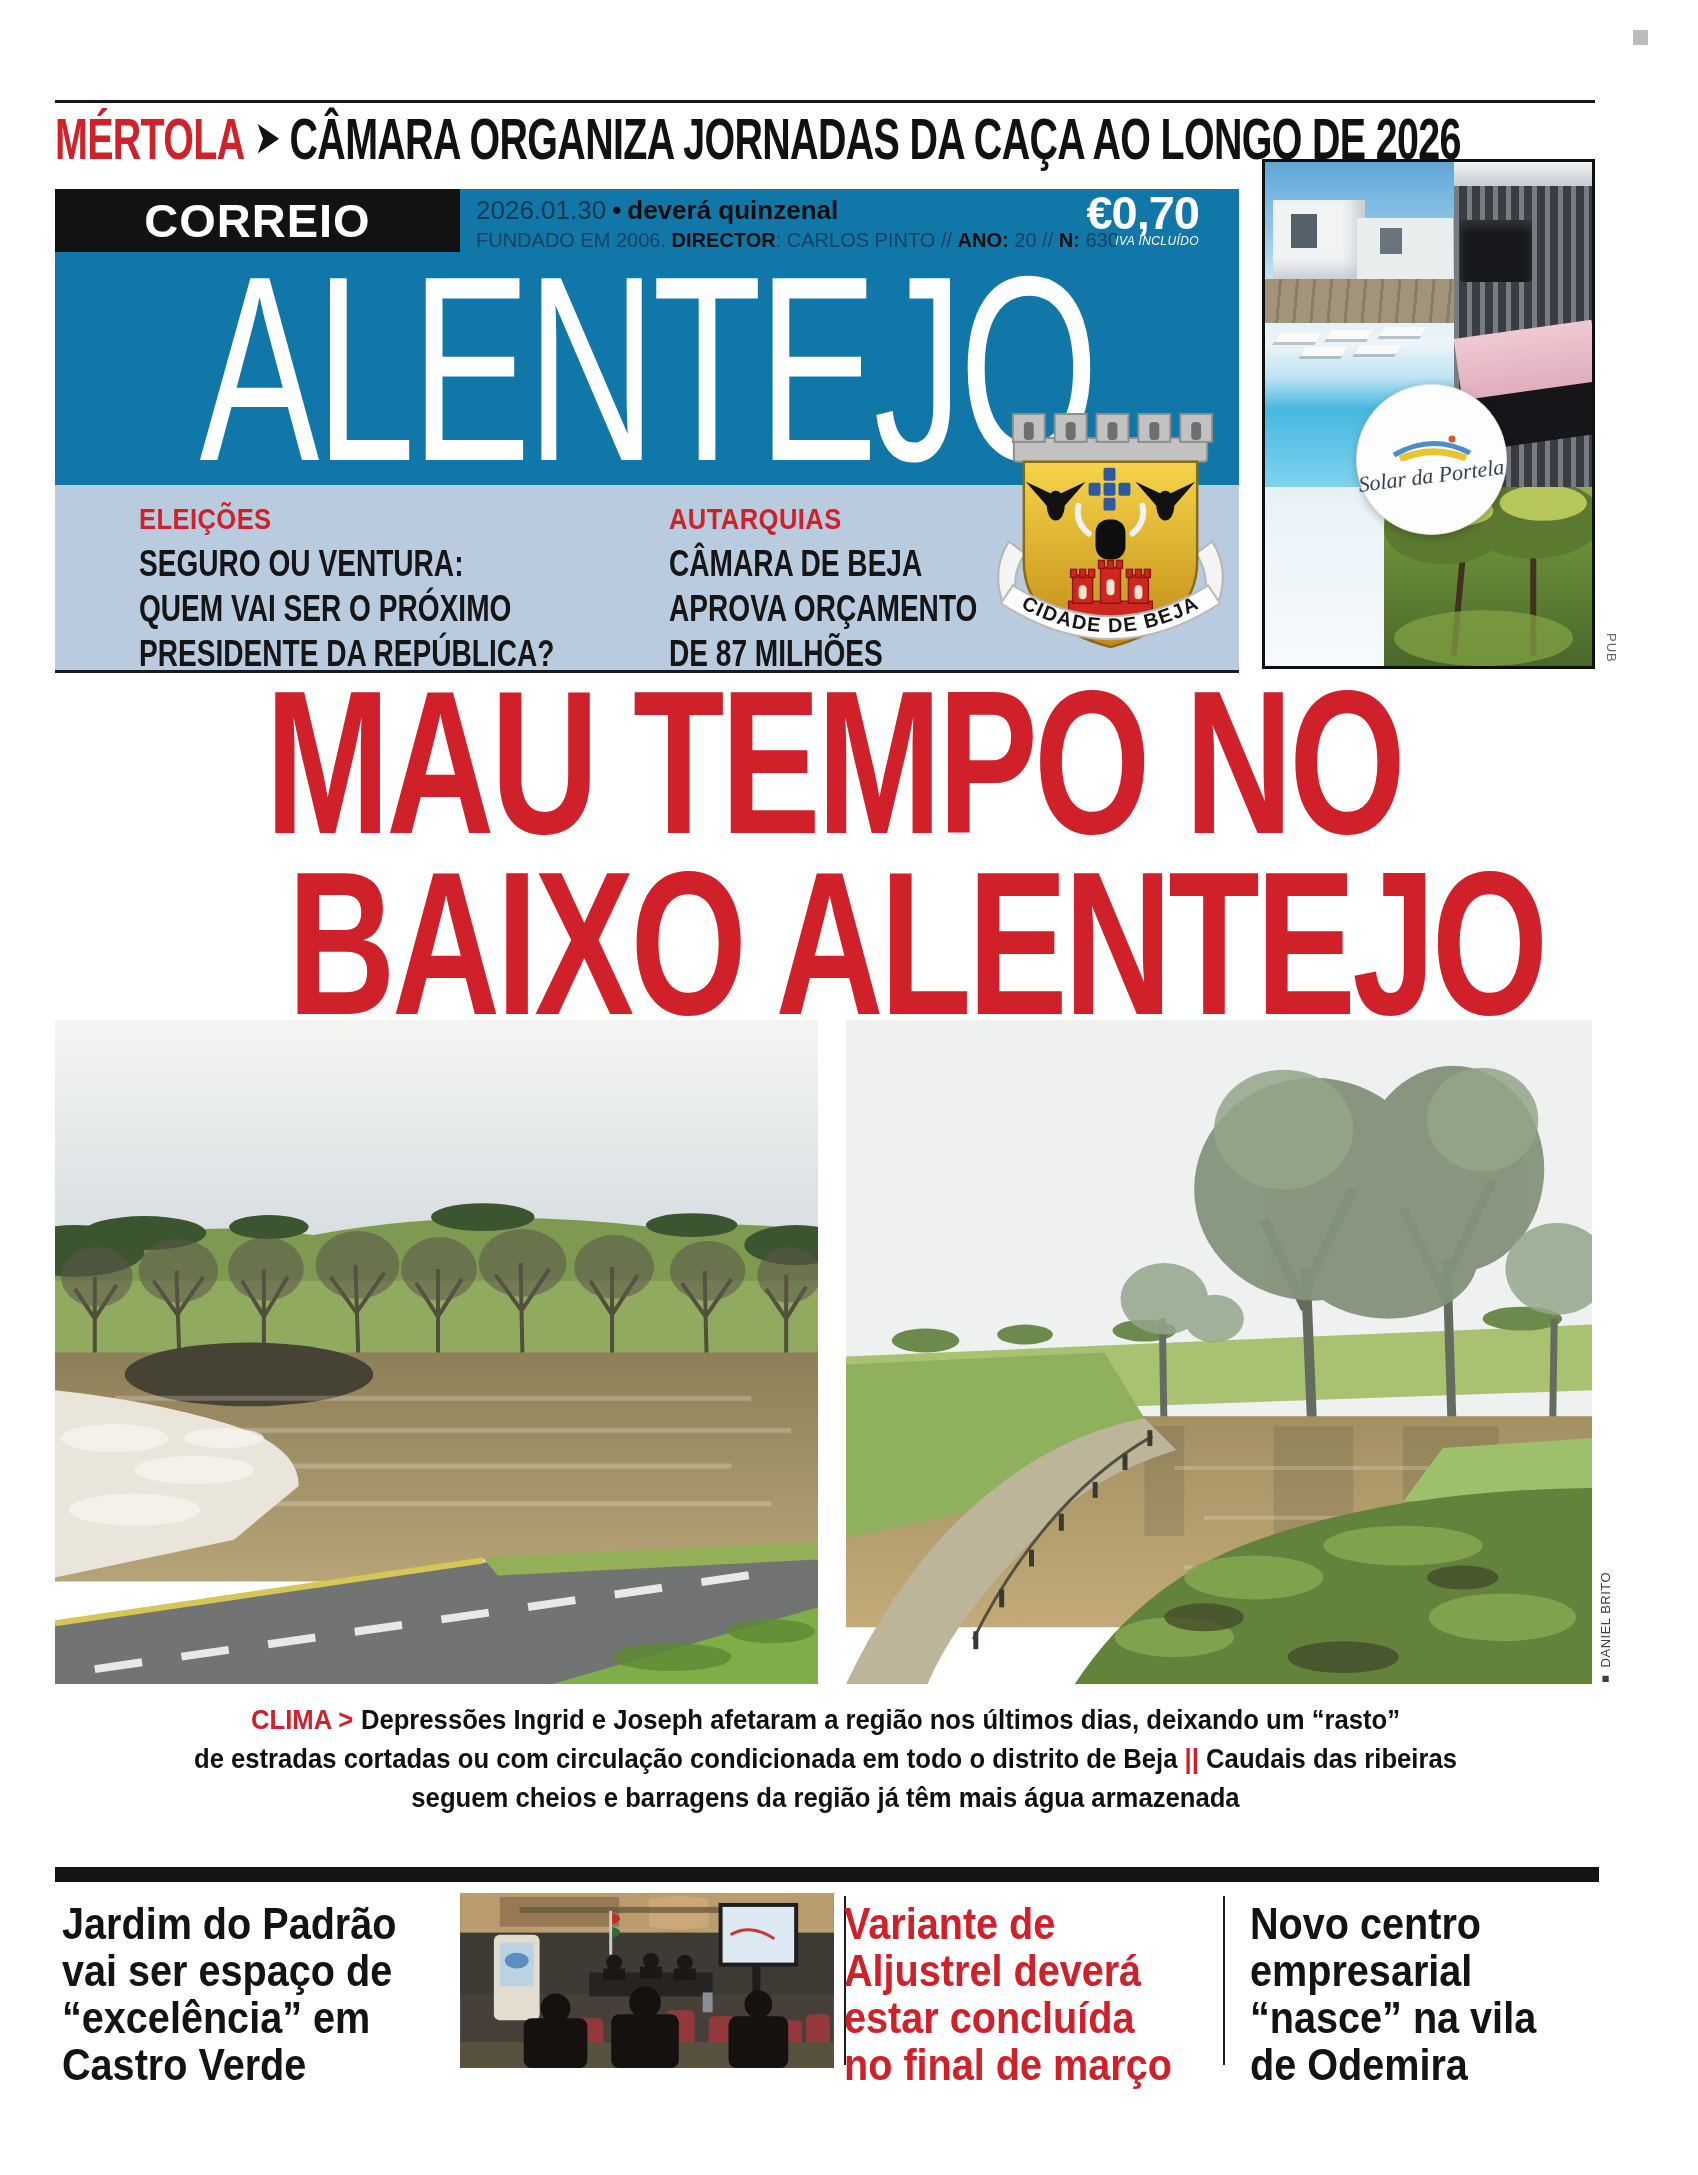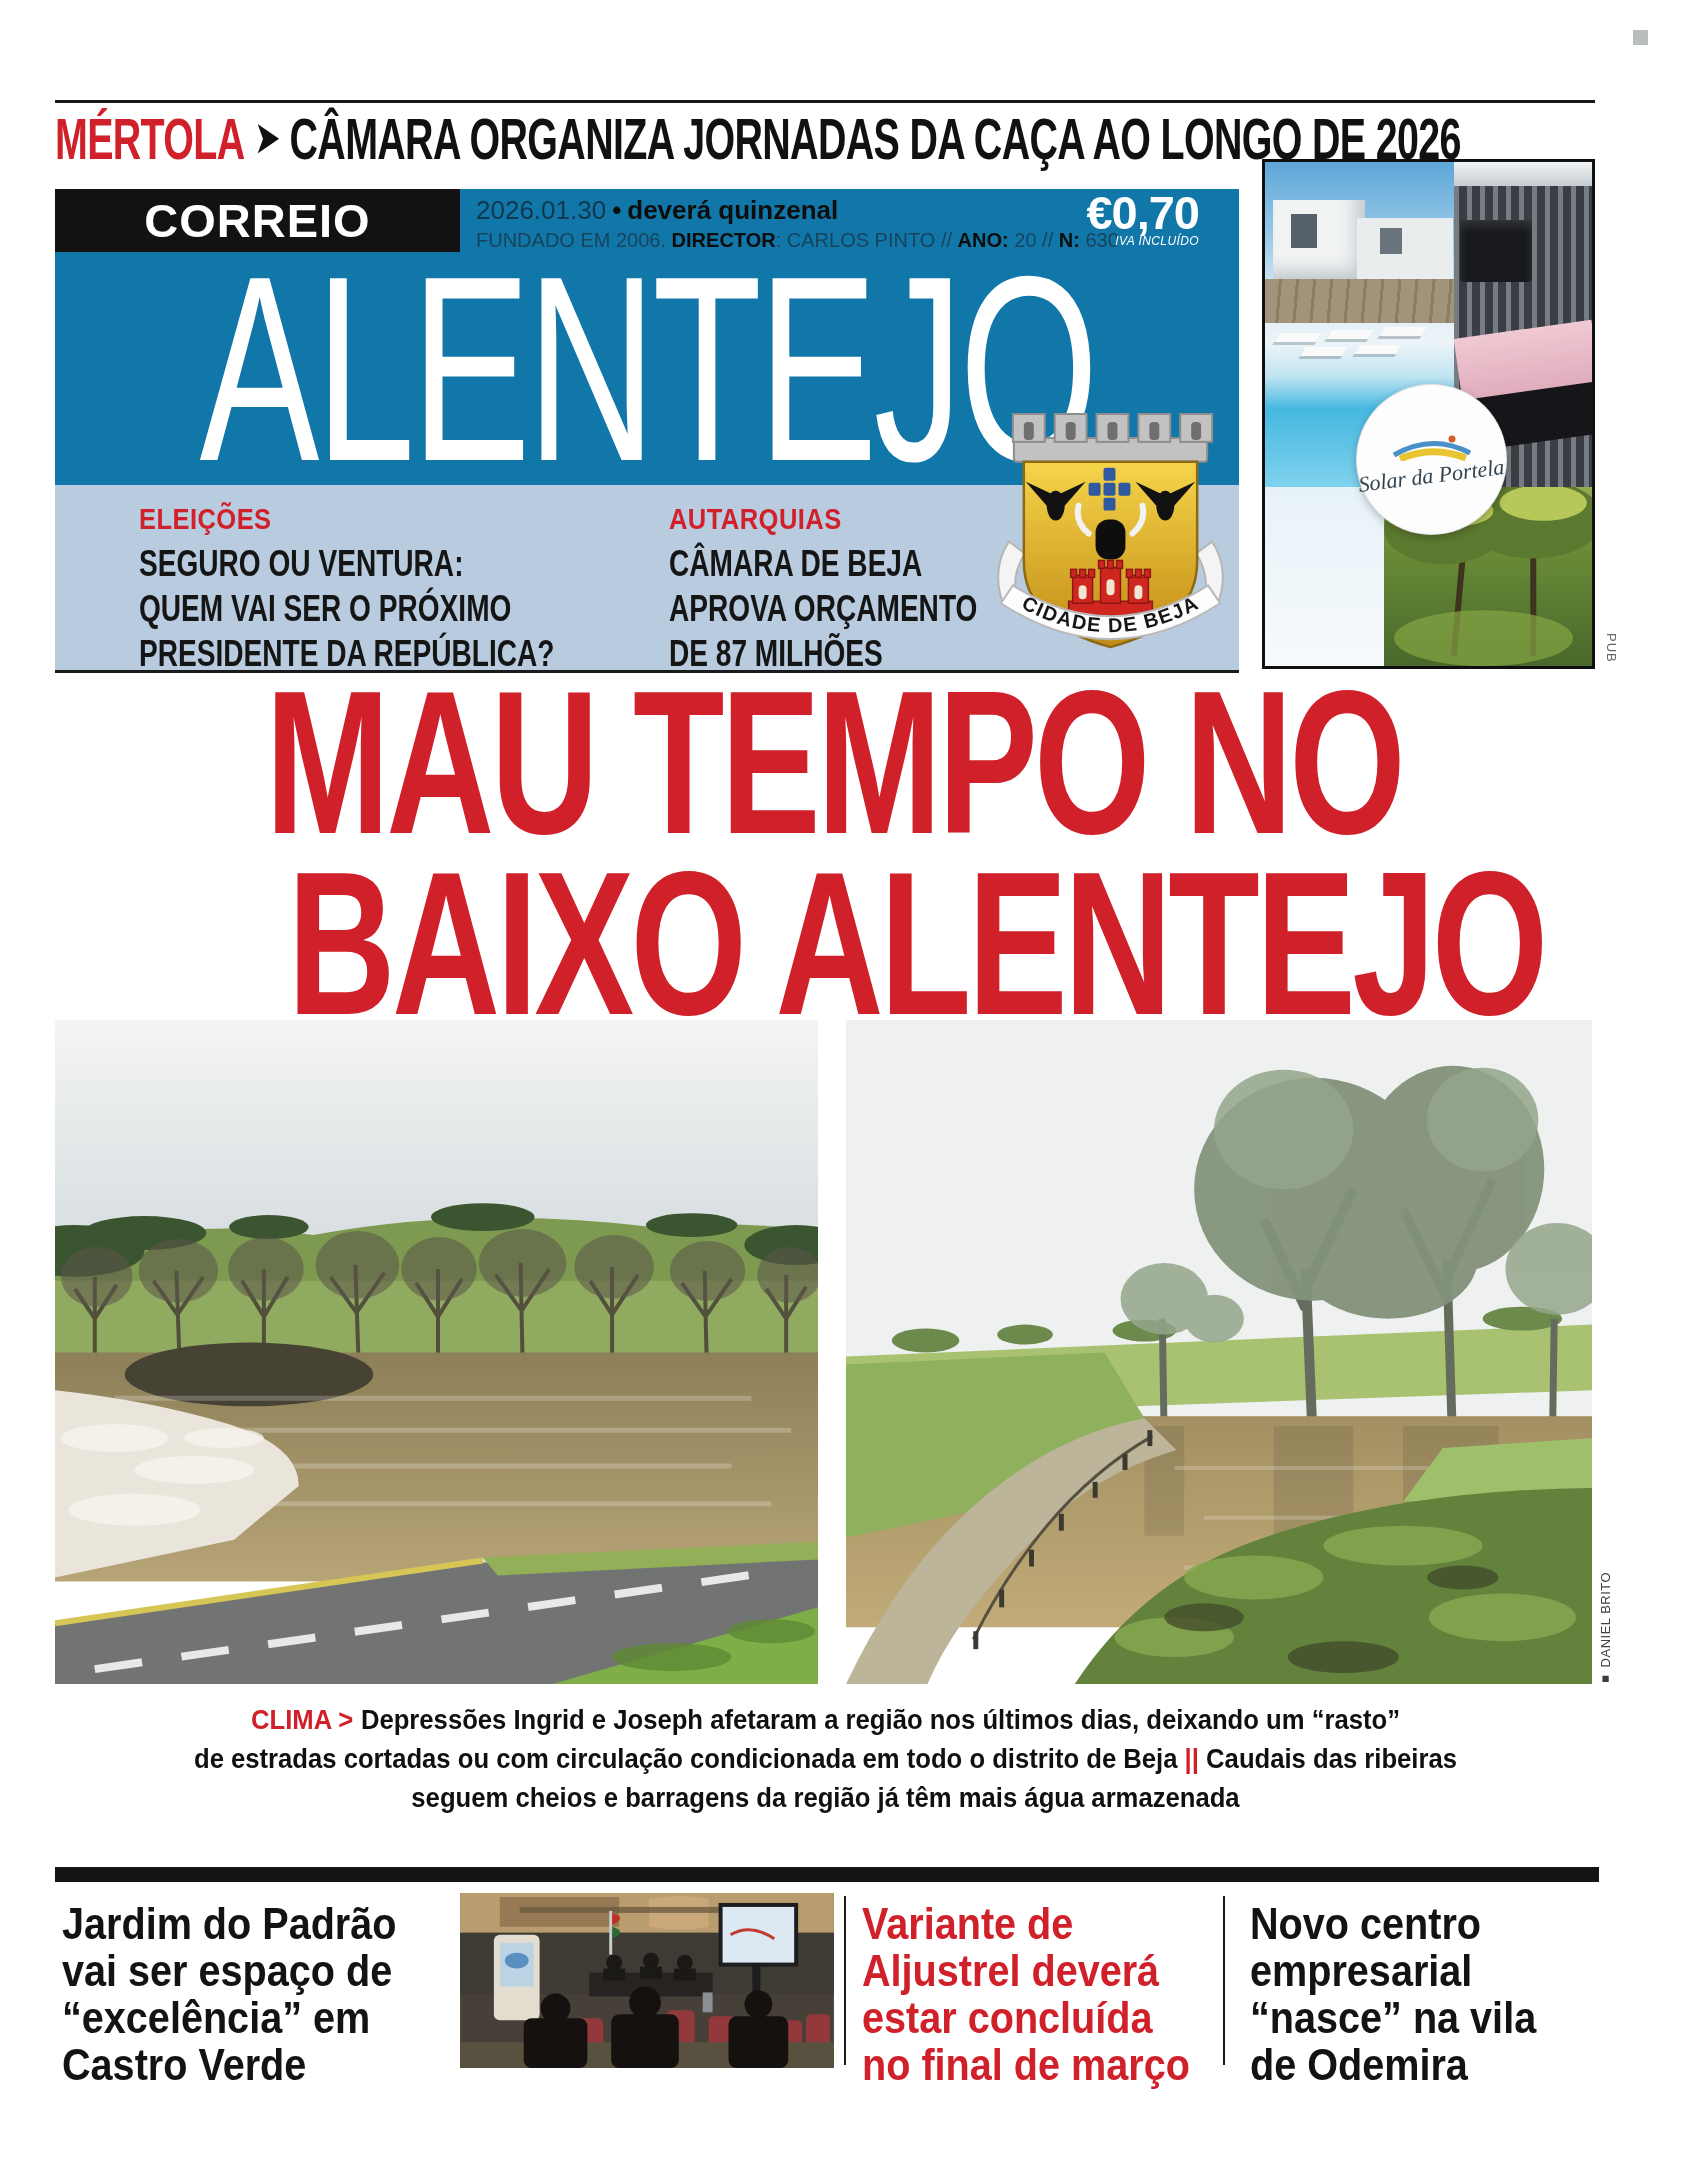--- a/index.html
+++ b/index.html
@@ -484,7 +484,7 @@
 
   <div class="abs vdiv" style="left:844px;"></div>
 
-  <div class="abs story red" style="left:862px;top:1900px;">
+  <div class="abs story red" style="left:844px;top:1900px;">
     <div><span class="condL">Variante de</span></div>
     <div><span class="condL">Aljustrel deverá</span></div>
     <div><span class="condL">estar concluída</span></div>

